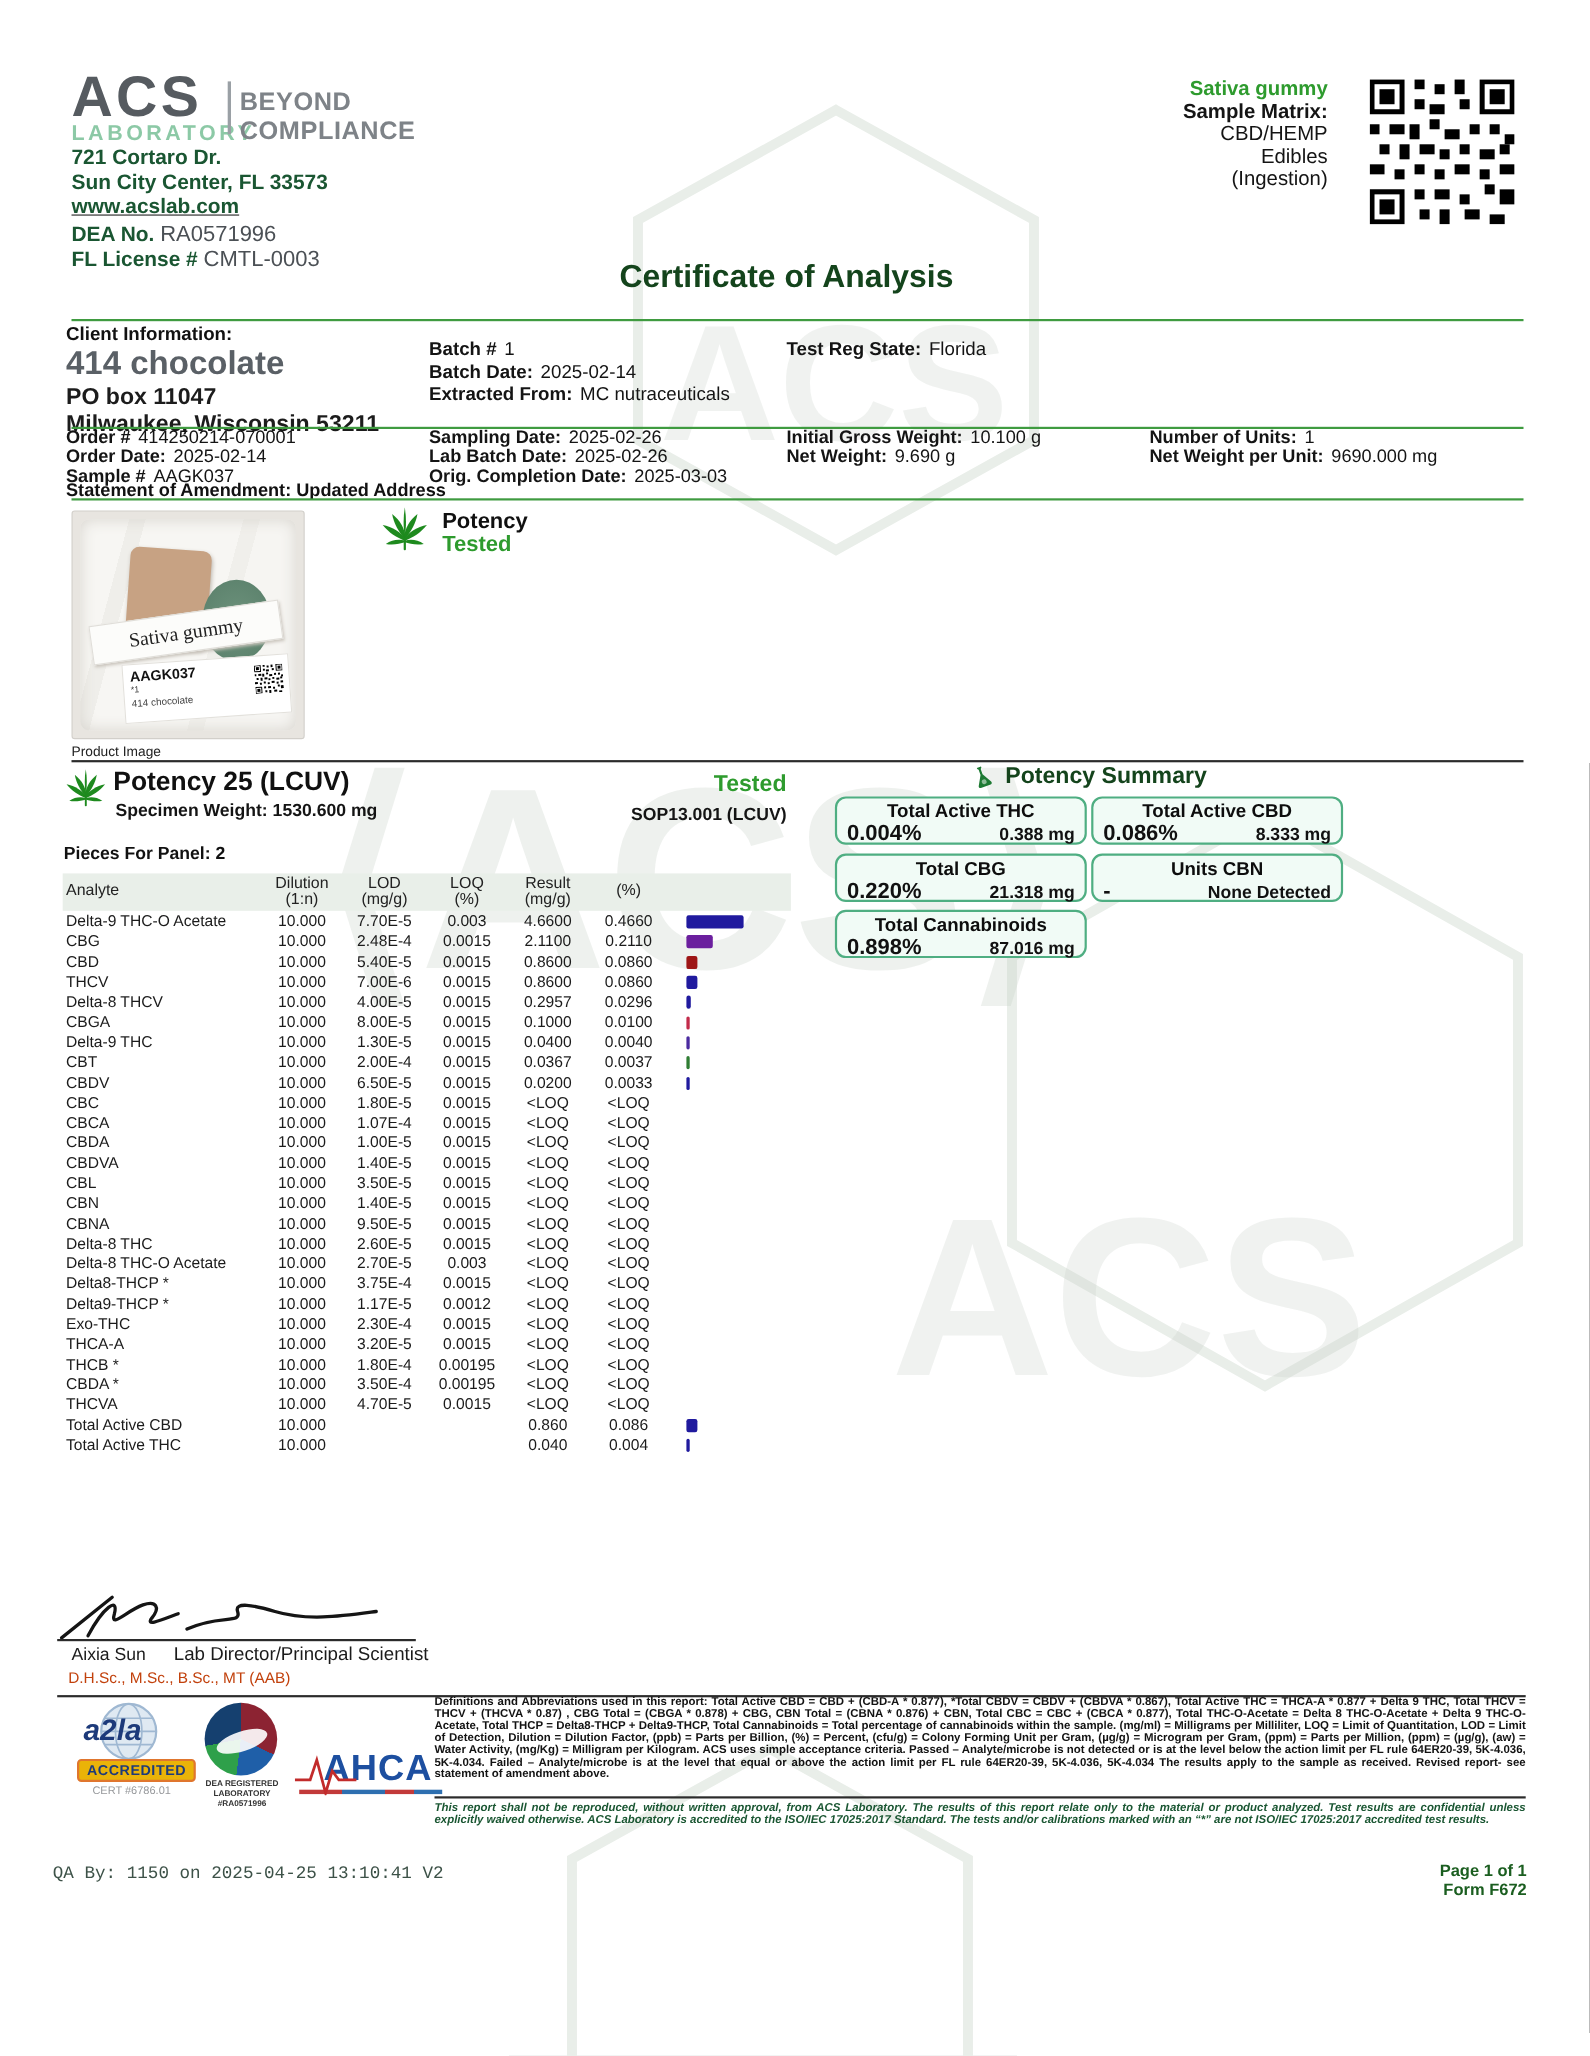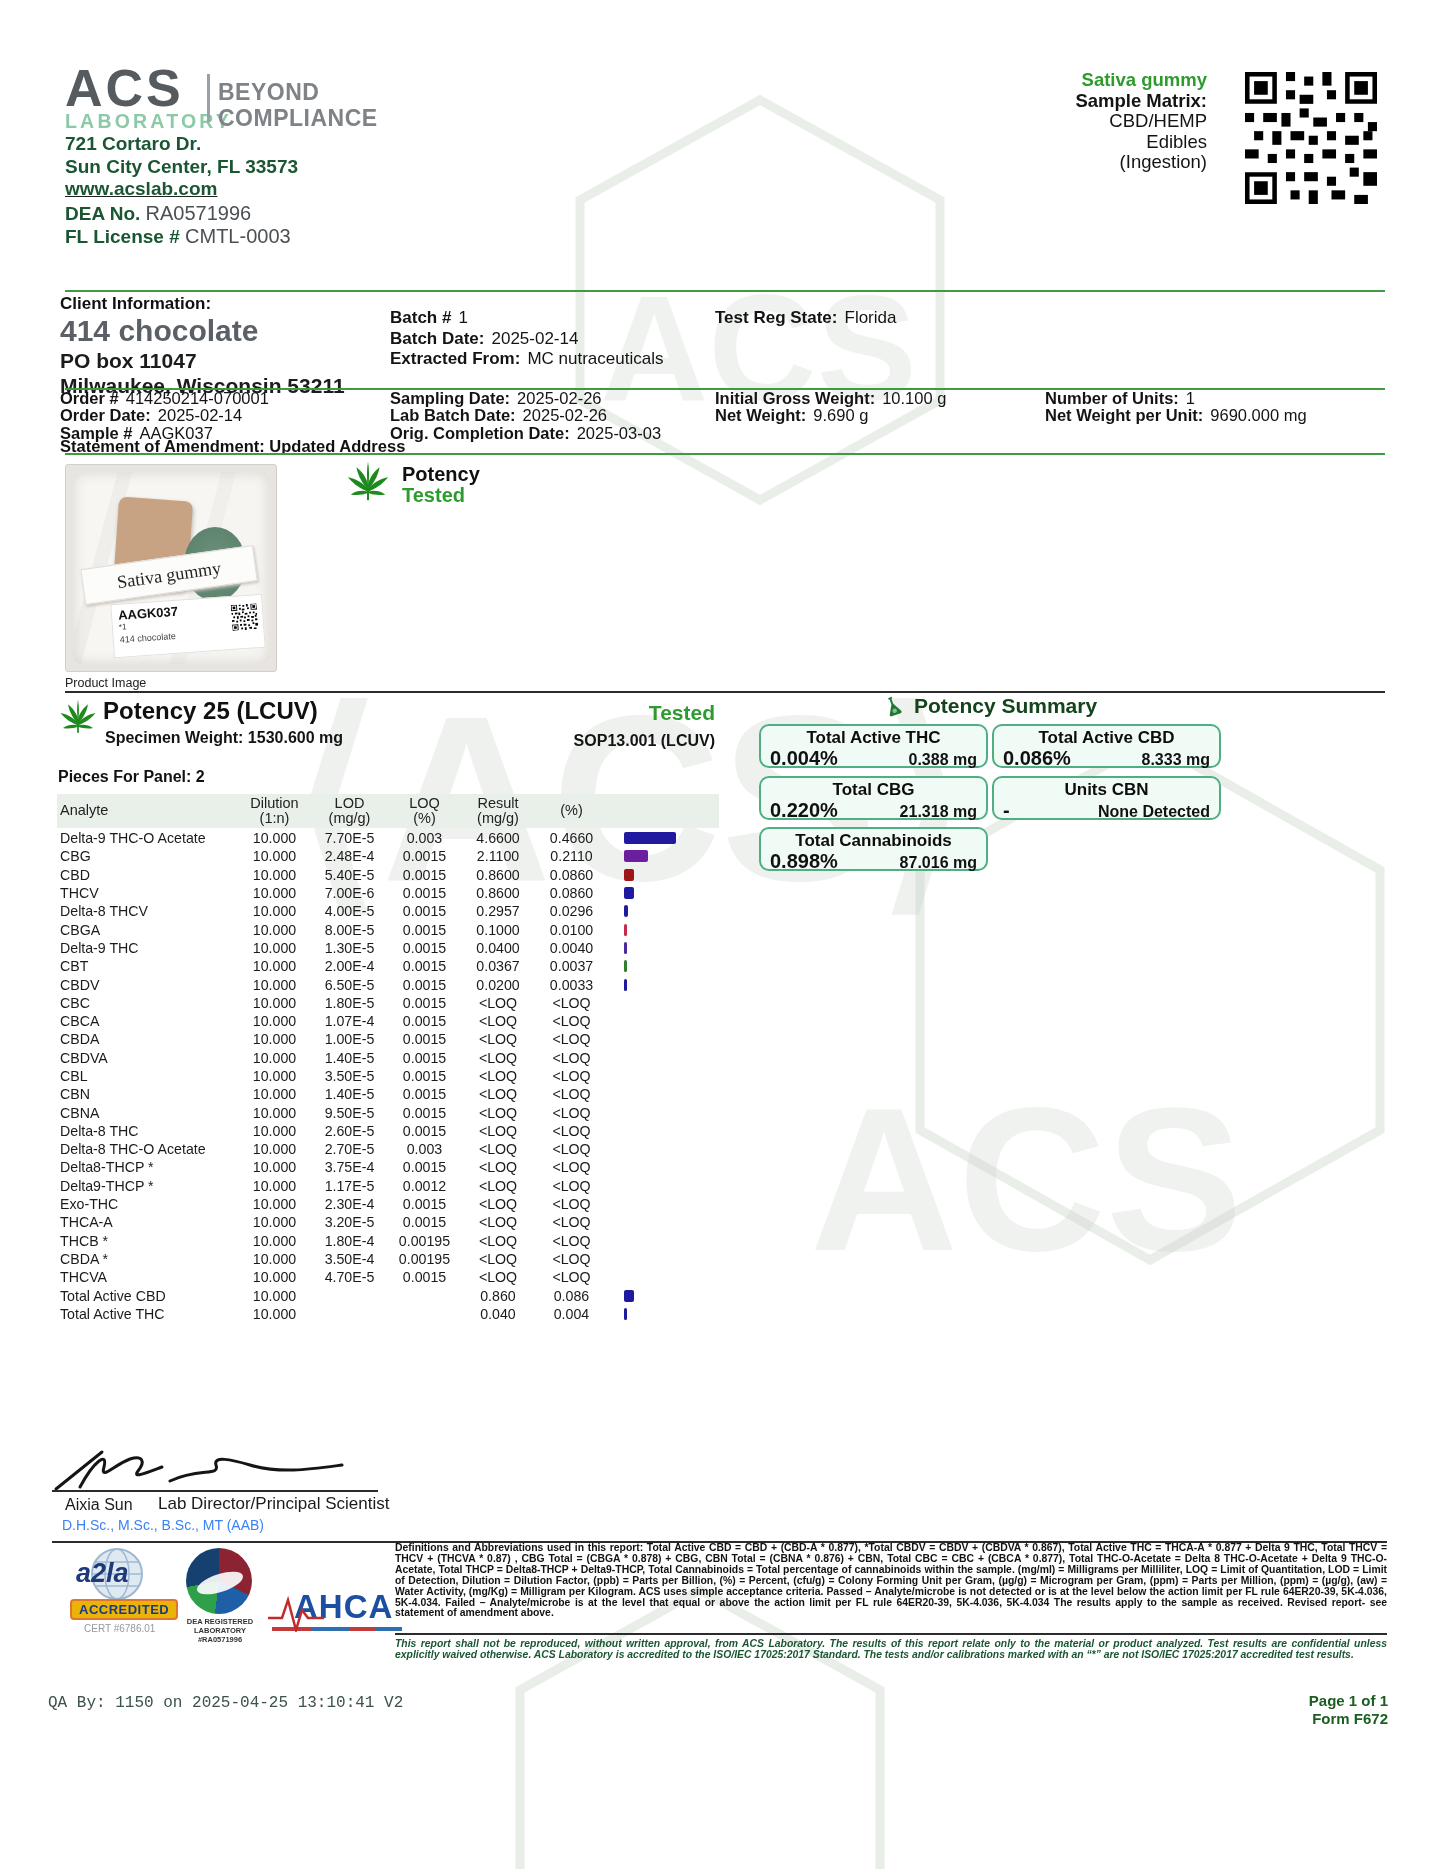--- a/index.html
+++ b/index.html
@@ -228,6 +228,7 @@
     <use href="#qr" width="132" height="132"></use>
   </svg>
 
+  <div class="doc-title">Certificate of Analysis</div>
   <div class="hr" style="left:65px;top:290px;width:1320px;"></div>
 
   <div class="abs" style="left:60px;top:294px;">

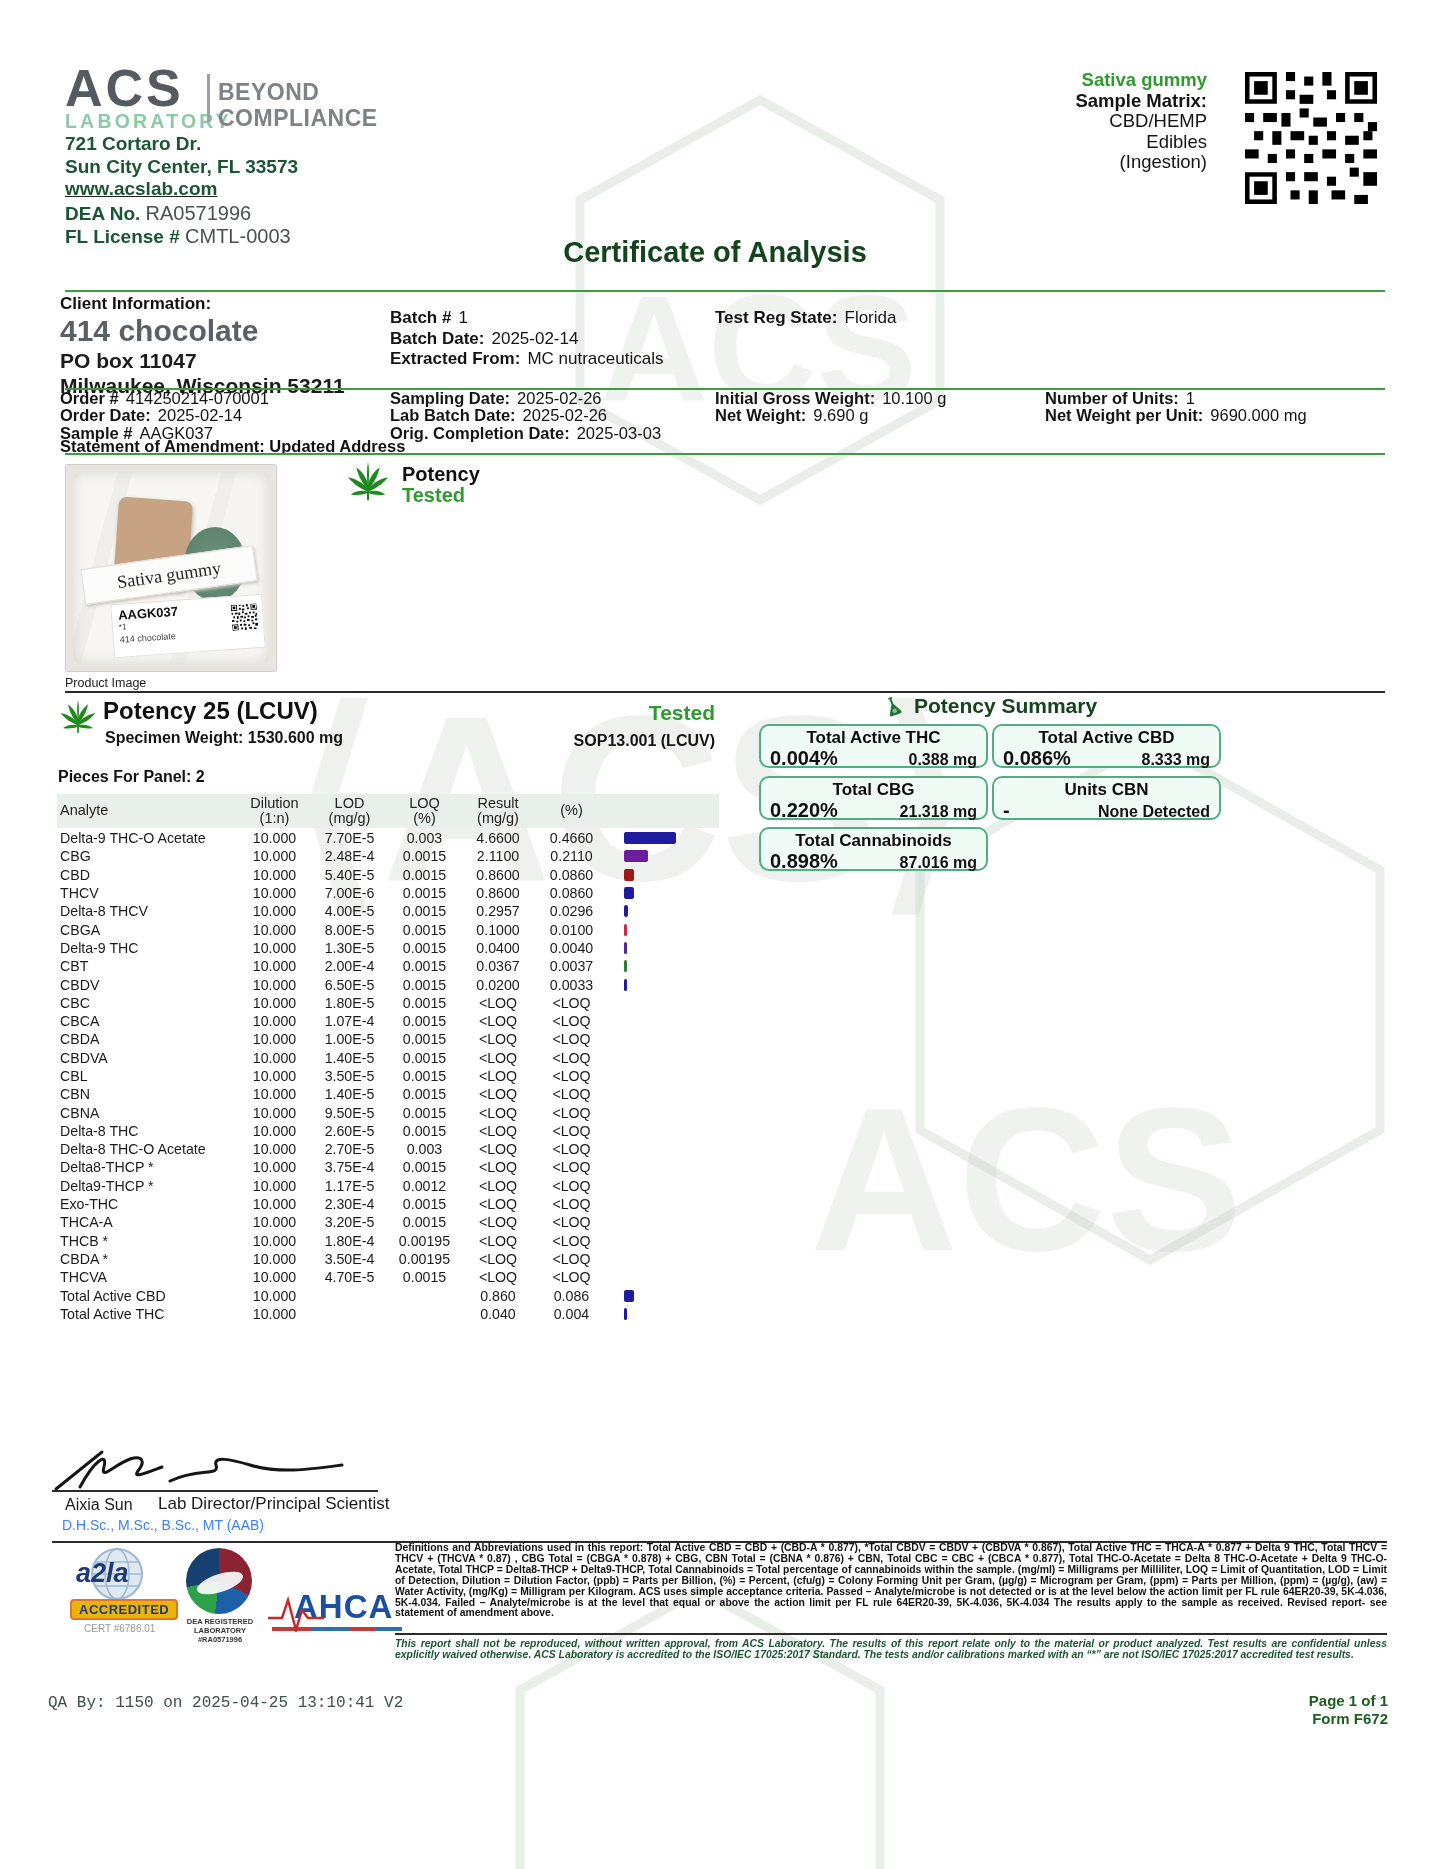--- a/index.html
+++ b/index.html
@@ -83,7 +83,7 @@
   
   .sig-name{font-size:16px;color:#1b1b1b;}
   .sig-role{font-size:17px;color:#1b1b1b;}
-  .sig-cred{font-size:14px;color:#3b82f6;}
+  .sig-cred{font-size:14px;color:#c2410c;}
   
   .a2la-box{position:absolute;left:70px;top:1599px;border:2px solid #e0762e;border-radius:4px;
             padding:1px 7px;font-size:13px;font-weight:bold;color:#1d3a7a;letter-spacing:0.5px;background:#eab308;}

